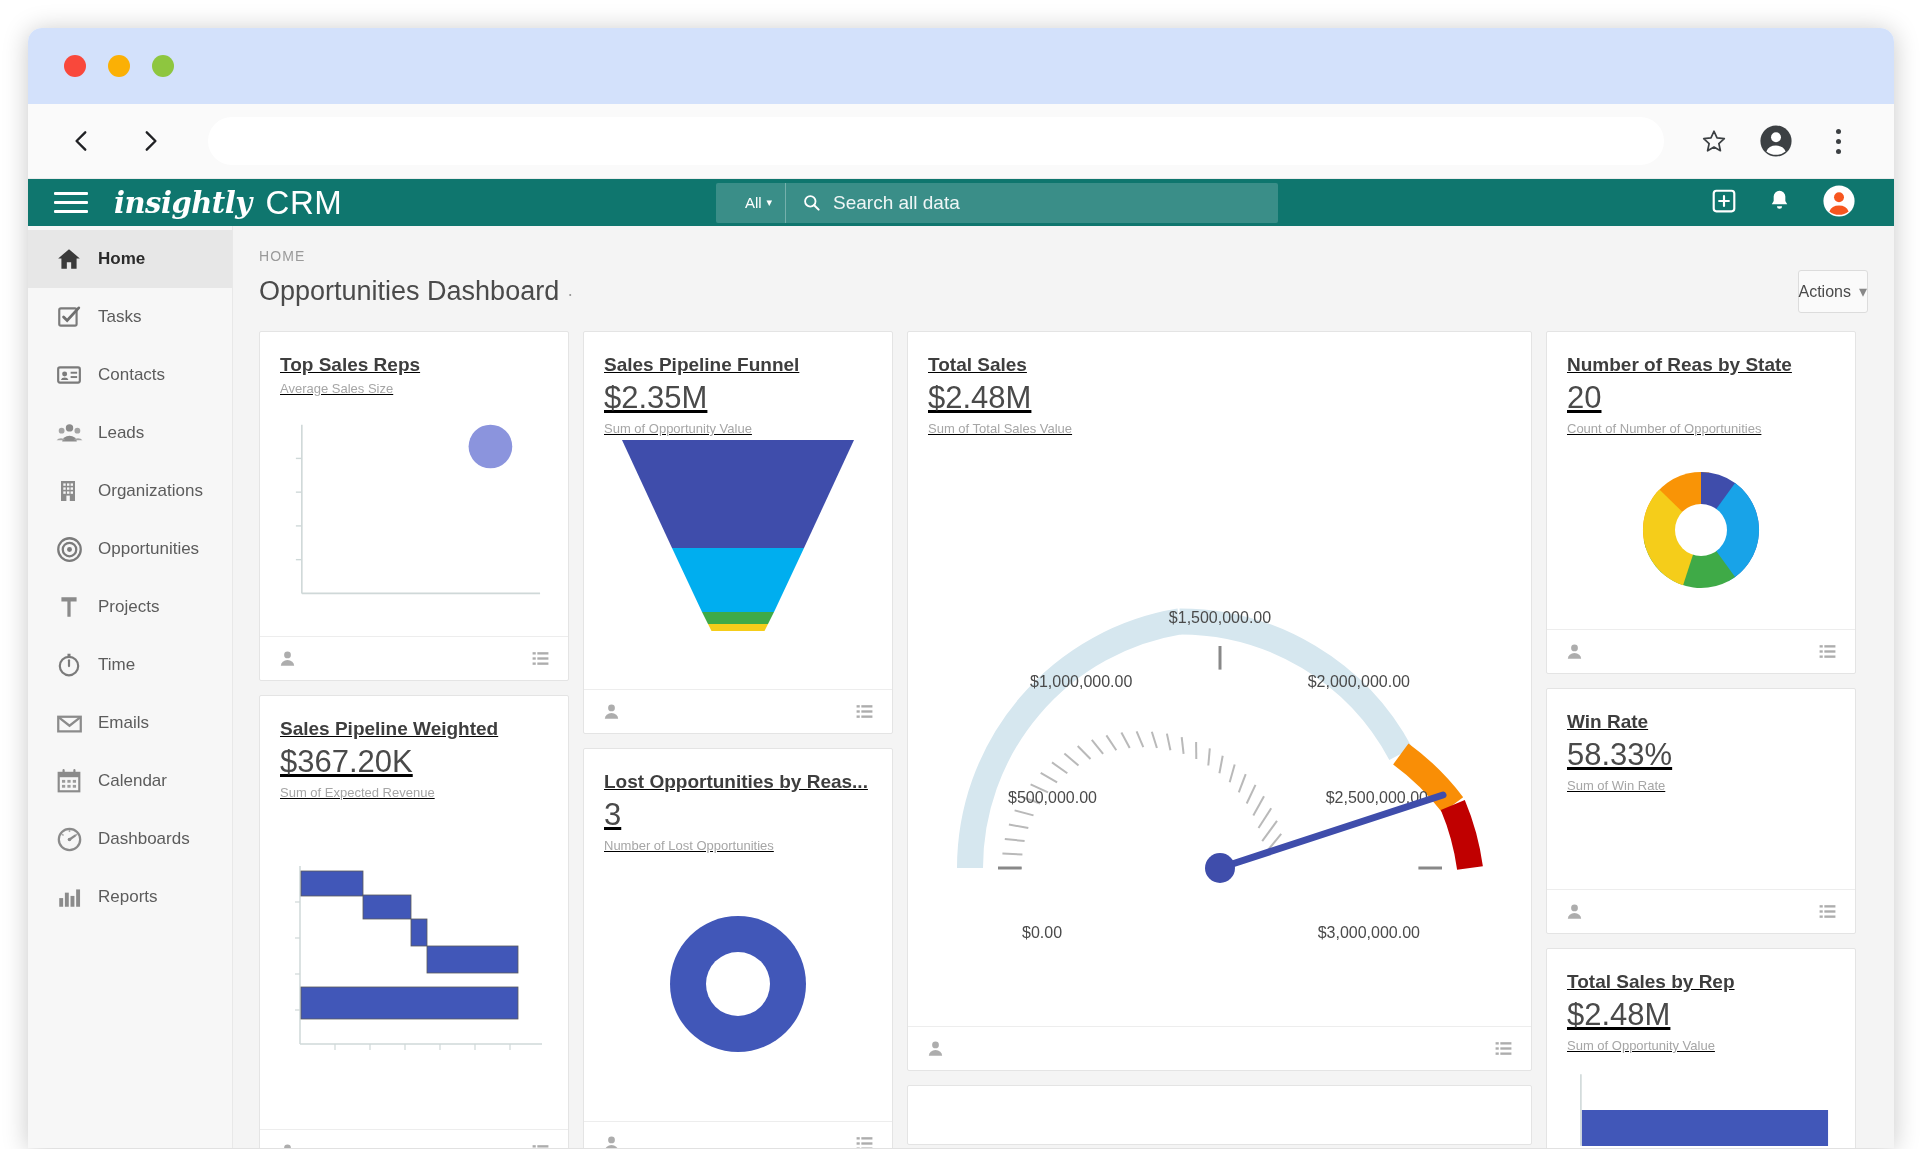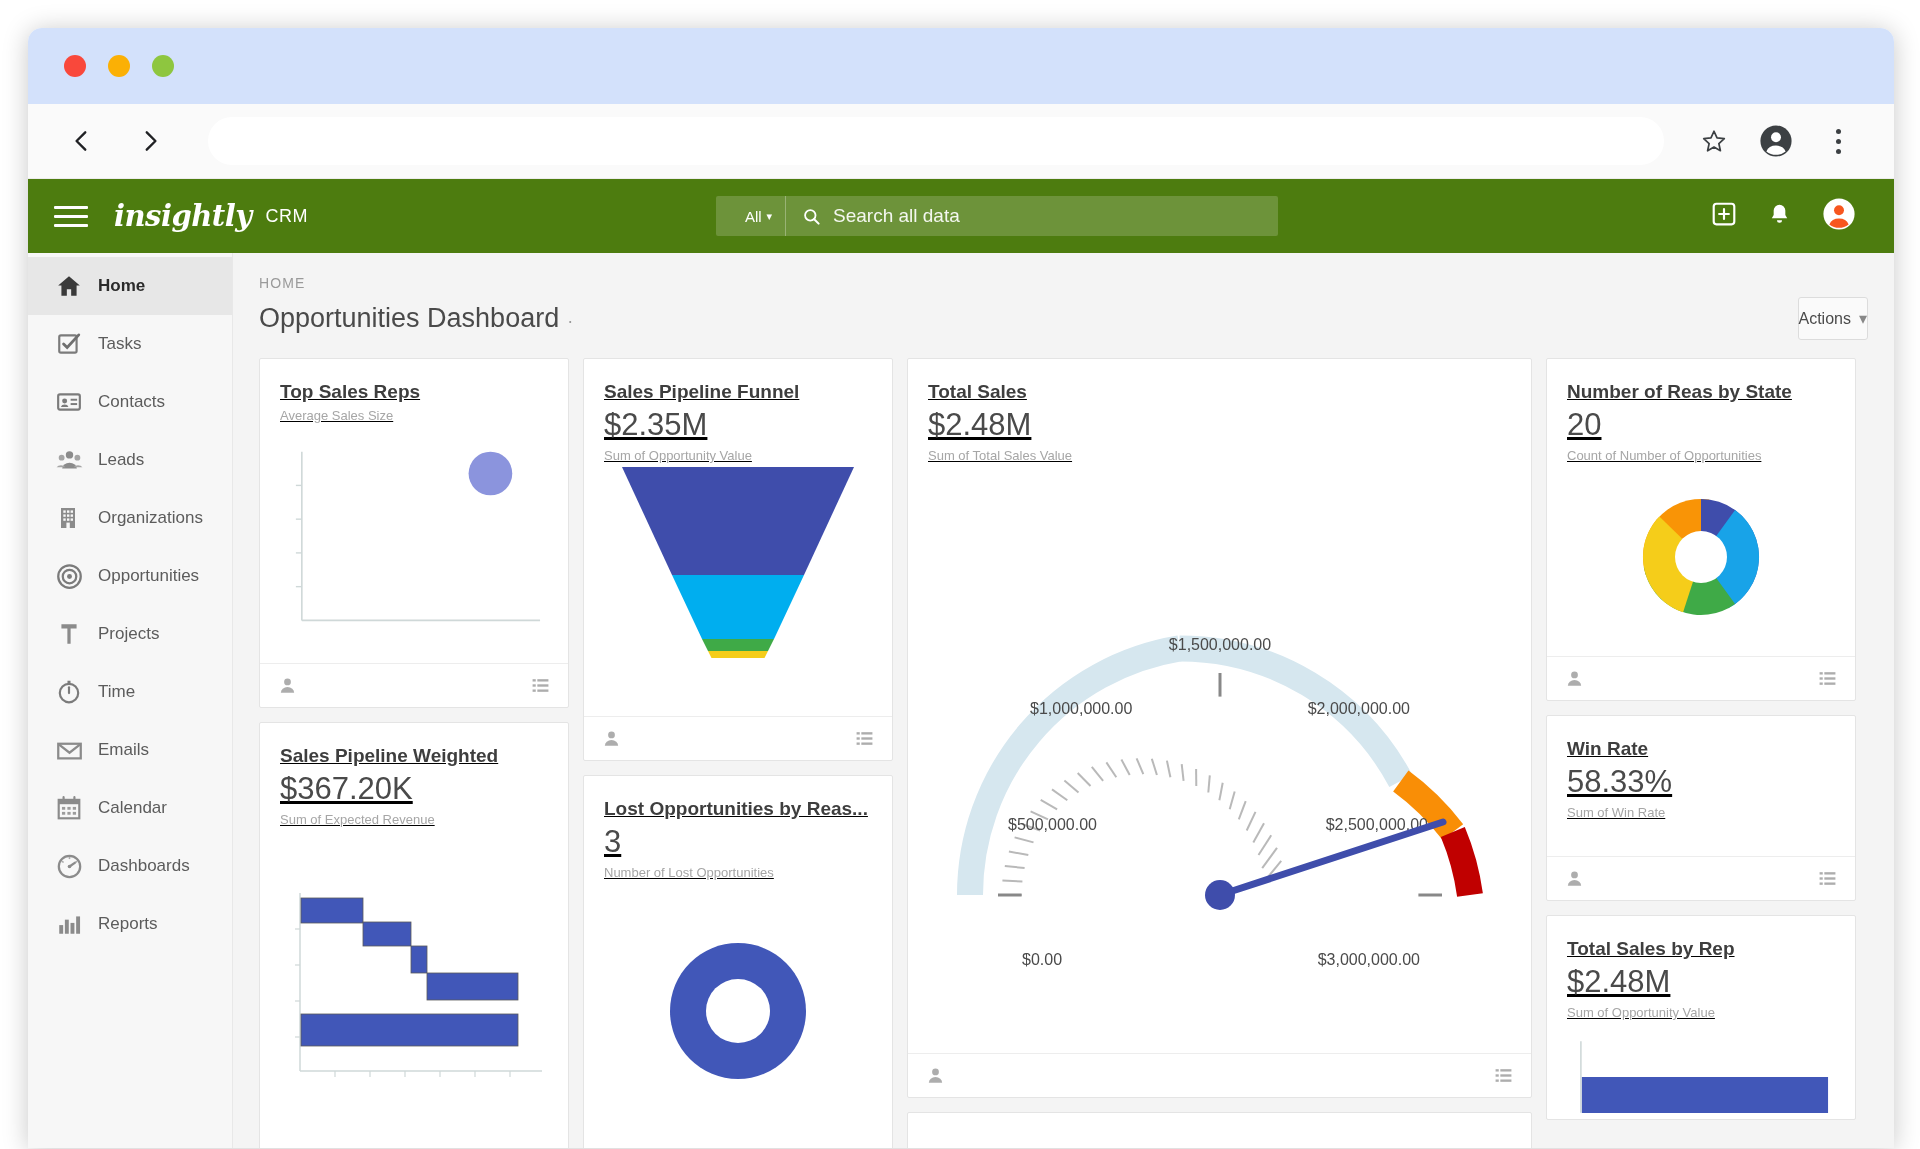--- a/index.html
+++ b/index.html
@@ -55,7 +55,7 @@
 
   
   .appbar {
-    height: 74px; background: #4d7c0f;
+    height: 47px; background: #0f766e;
     display: flex; align-items: center; padding: 0 26px;
     position: relative;
   }

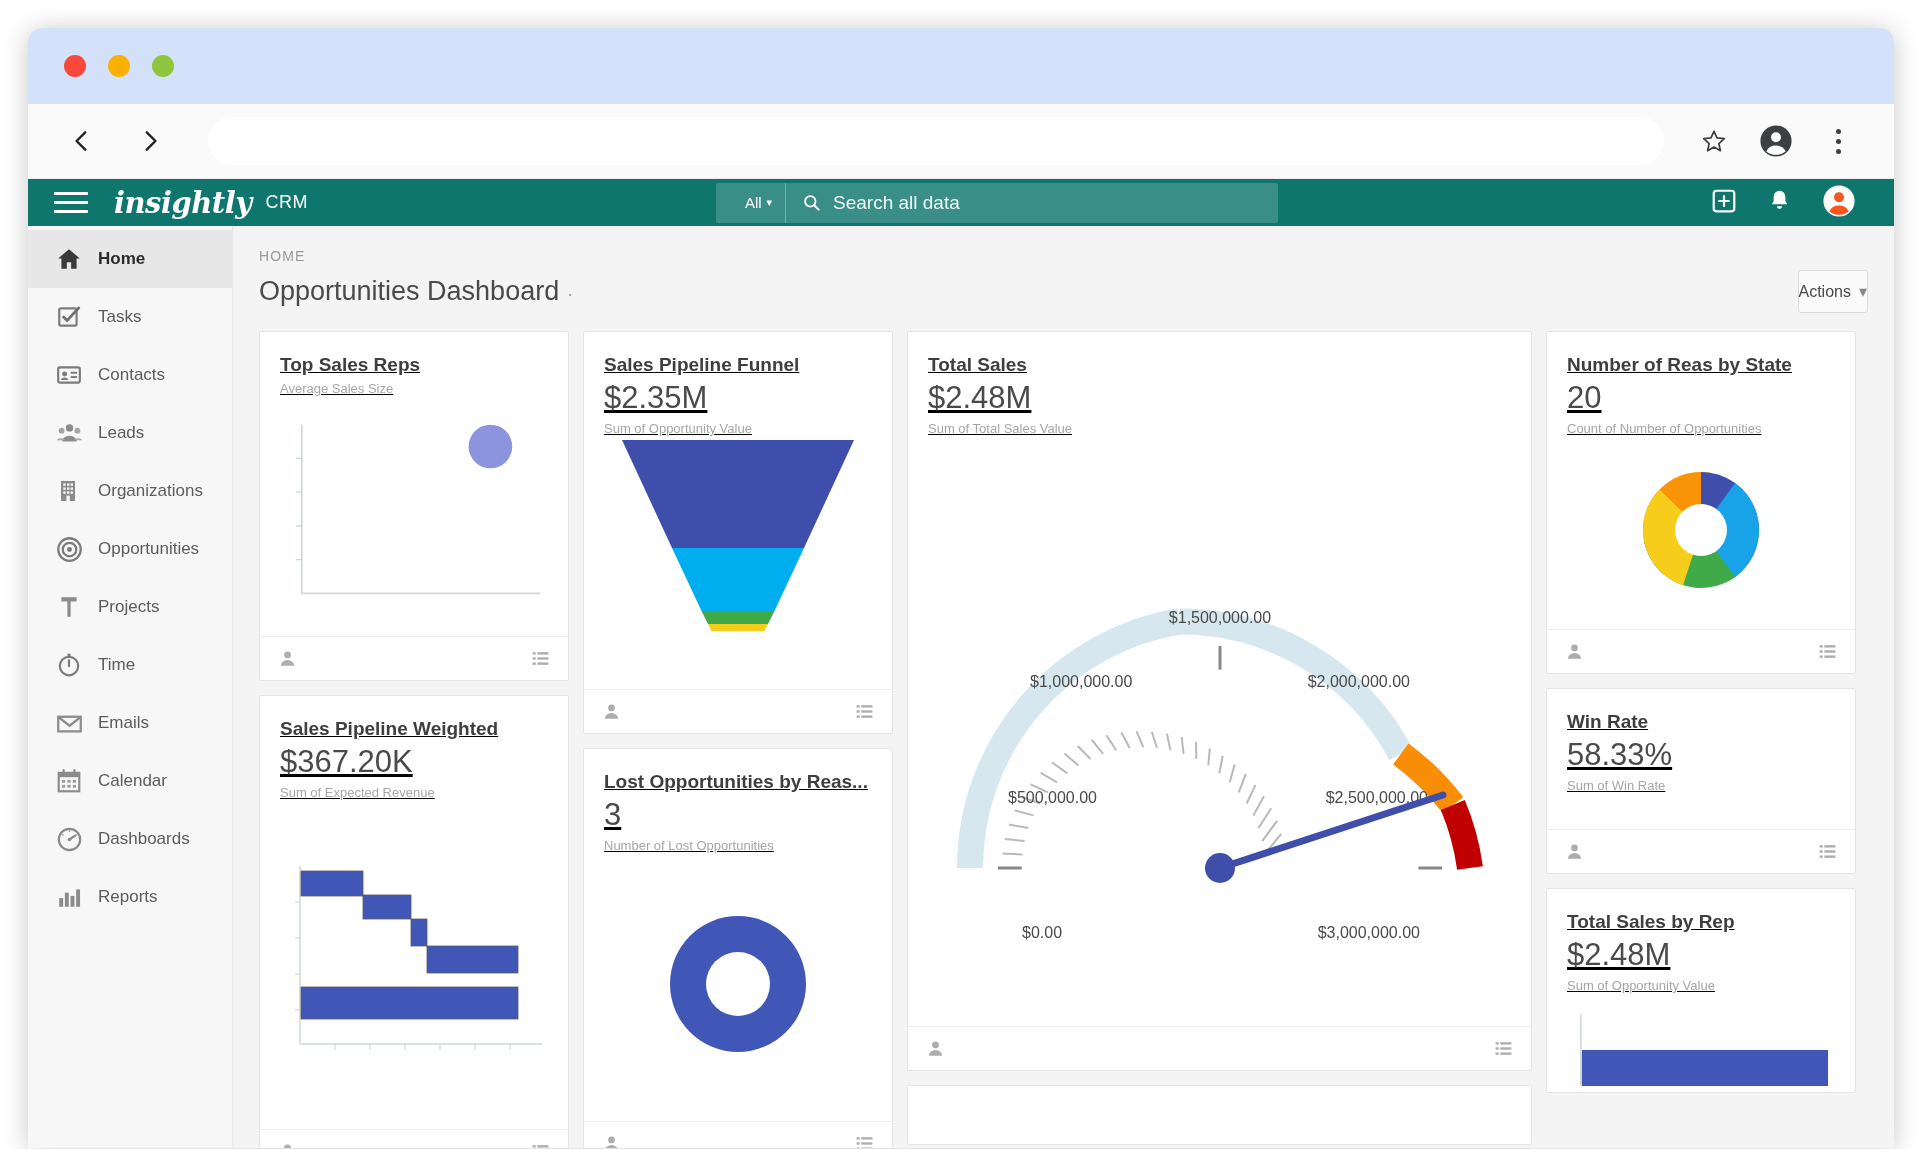--- a/index.html
+++ b/index.html
@@ -65,7 +65,7 @@
     color: #fff; font-size: 29px; font-style: italic; font-weight: bold;
     font-family: "DejaVu Serif", serif; letter-spacing: -0.5px;
   }
-  .logo-sub { color: #fff; font-size: 18px; margin-left: 14px; letter-spacing: 0.5px; }
+  .logo-sub { color: #fff; font-size: 33px; margin-left: 14px; letter-spacing: 0.5px; }
   .searchwrap {
     position: absolute; left: 688px; width: 562px;
     height: 40px; background: rgba(255,255,255,0.18);

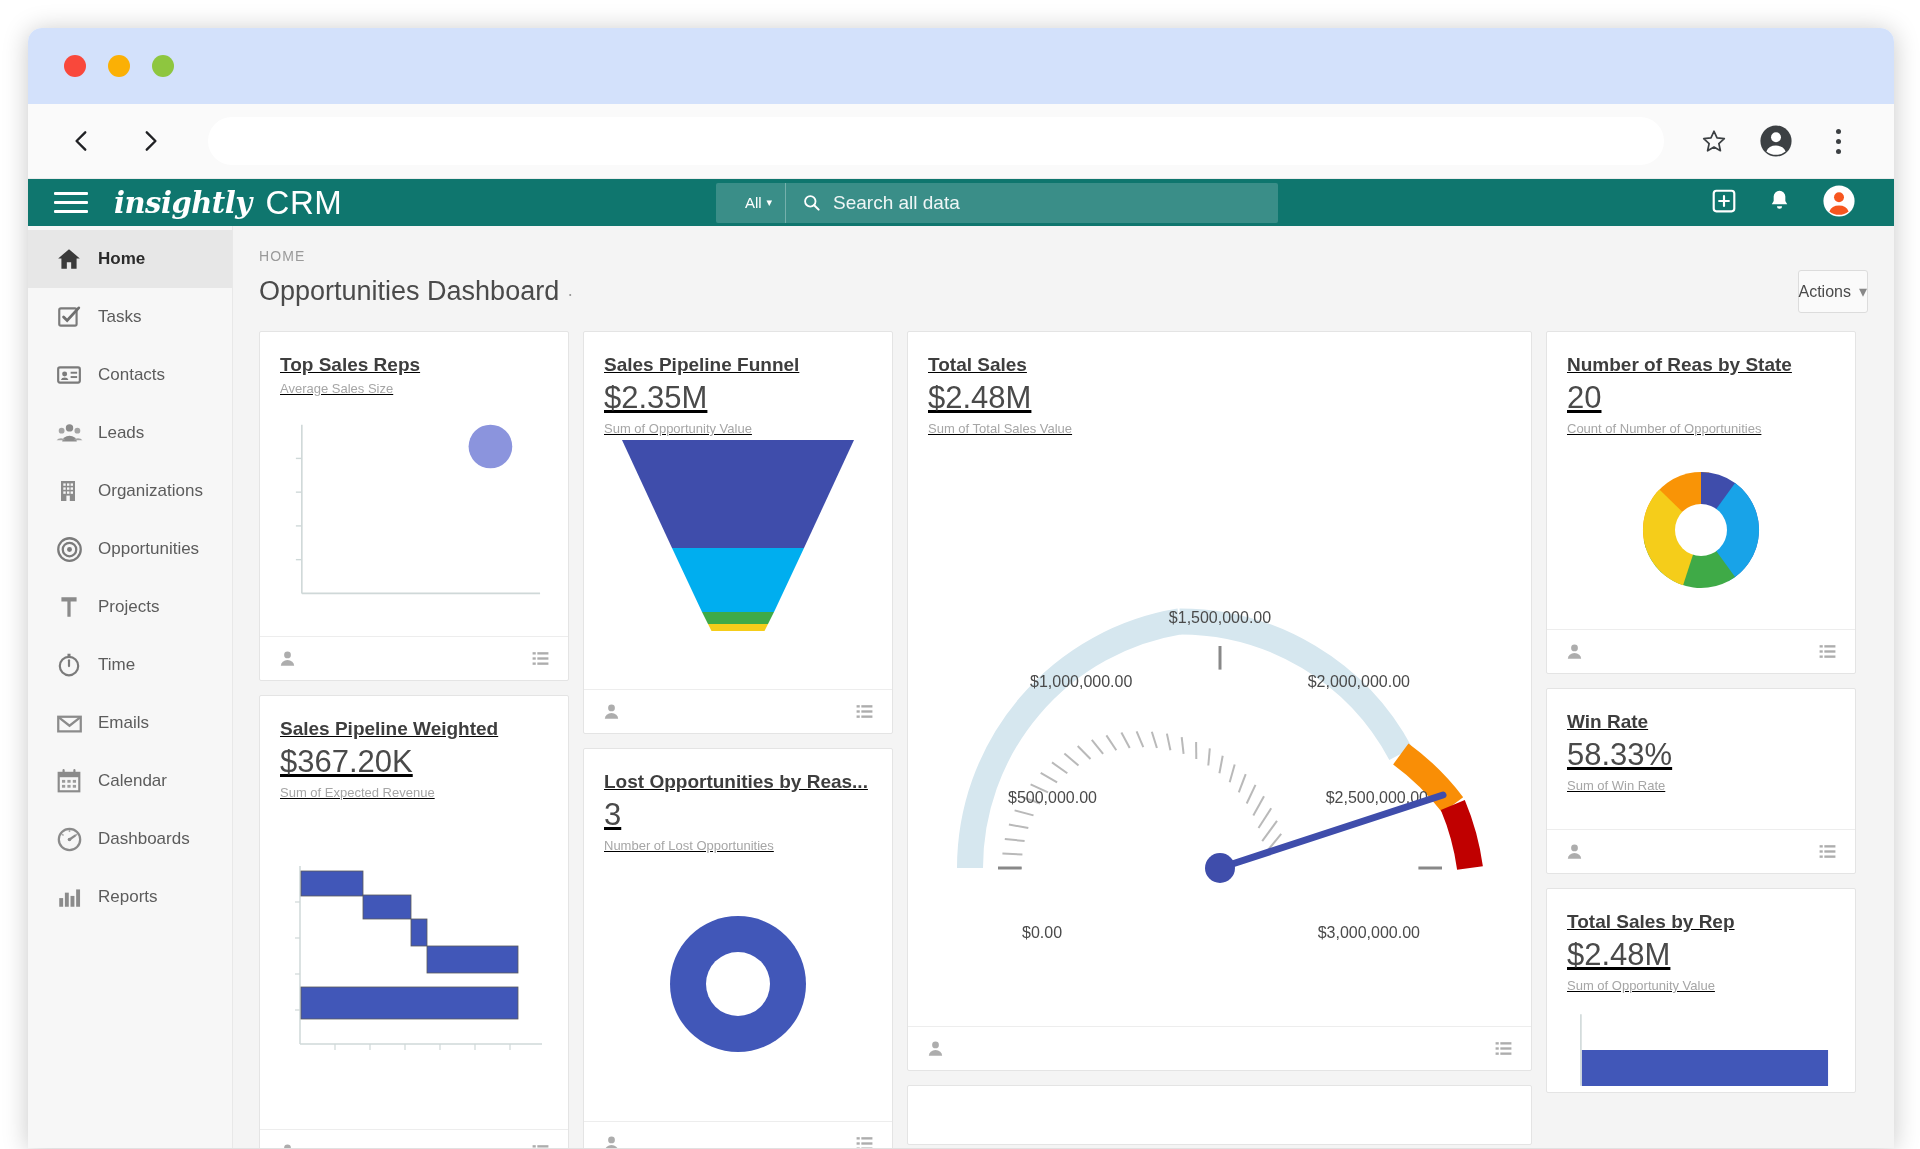--- a/index.html
+++ b/index.html
@@ -692,7 +692,7 @@
               </div>
             </div>
 
-            <div class="card" style="height:186px">
+            <div class="card" style="height:246px">
               <div class="card-body">
                 <div class="card-title">Win Rate</div>
                 <div class="card-value">58.33%</div>

